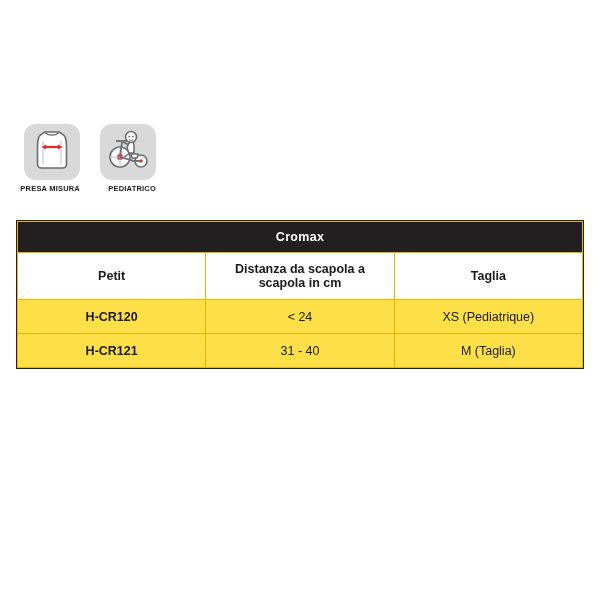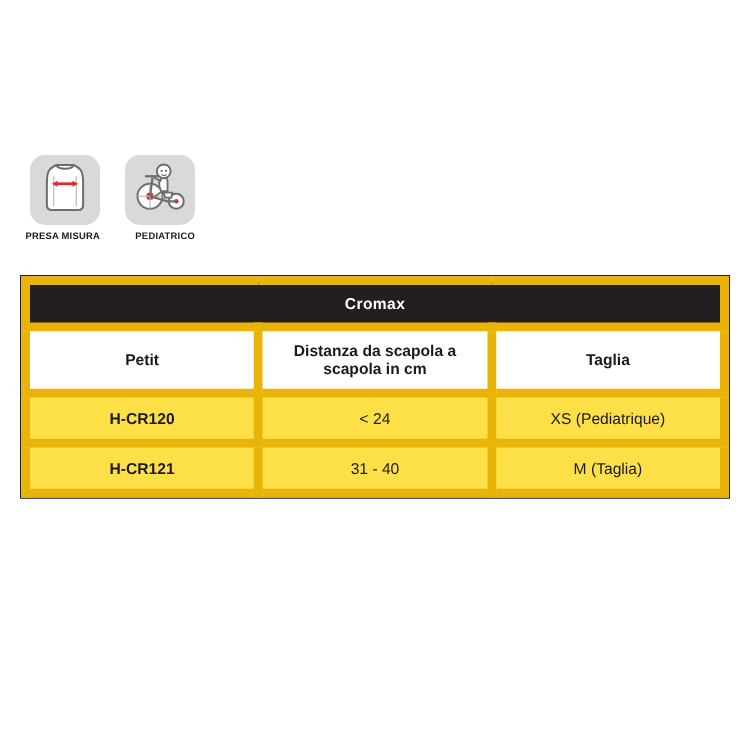--- a/index.html
+++ b/index.html
@@ -74,7 +74,7 @@
     table-layout: fixed;
   }
   table.size-table td, table.size-table th {
-    border: 7px solid #eab308;
+    border: 1px solid #eab308;
     text-align: center;
     vertical-align: middle;
     font-size: 12.5px;

